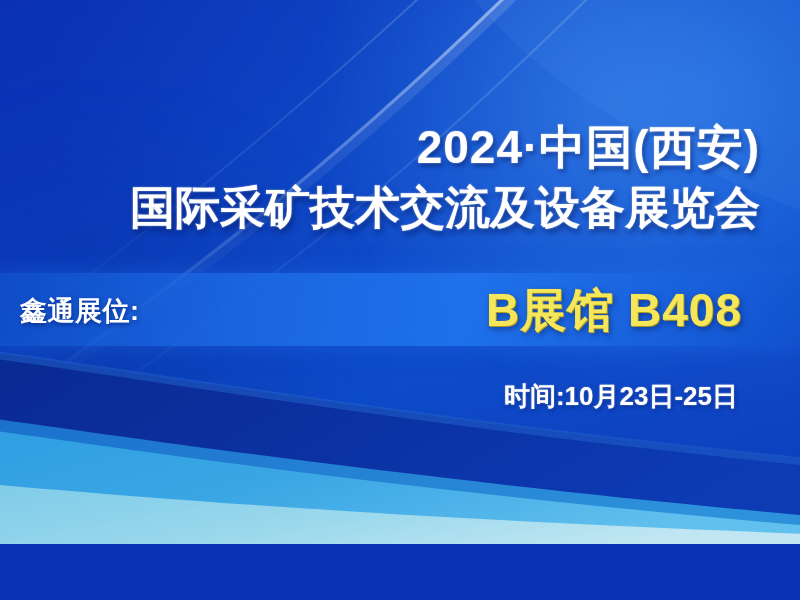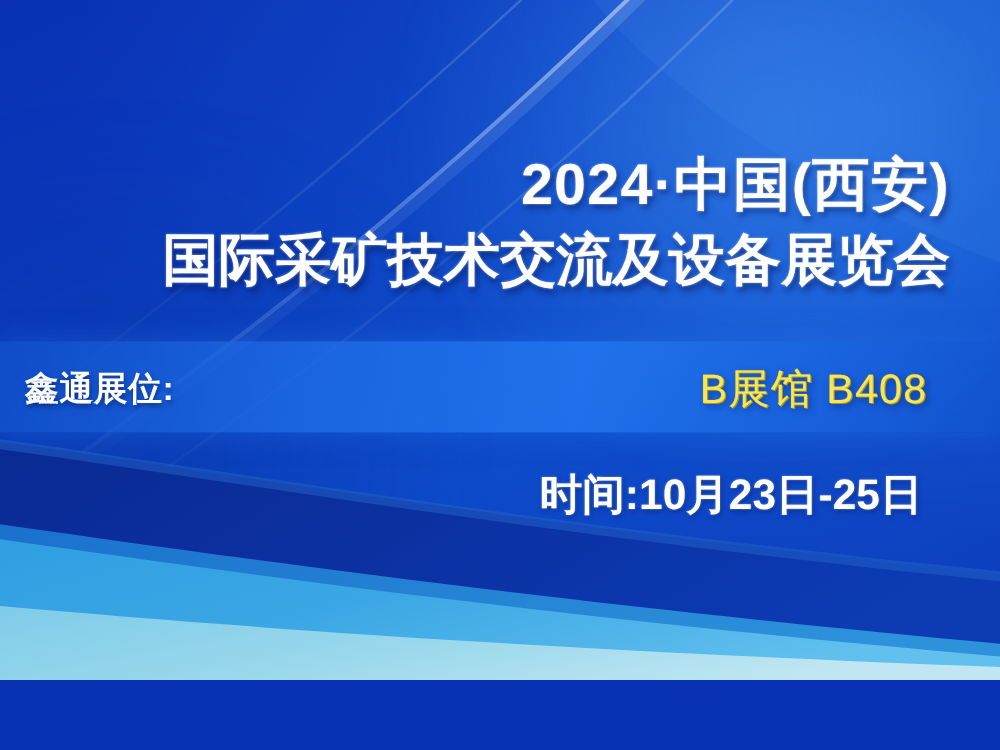--- a/index.html
+++ b/index.html
@@ -104,8 +104,8 @@
     text-shadow:1px 2px 4px rgba(4,20,90,0.55);
   }
   .booth-value {
-    font-size:33px;
-    font-weight:normal;
+    font-size:46px;
+    font-weight:bold;
     color:#f5e65a;
     letter-spacing:1px;
     white-space:nowrap;

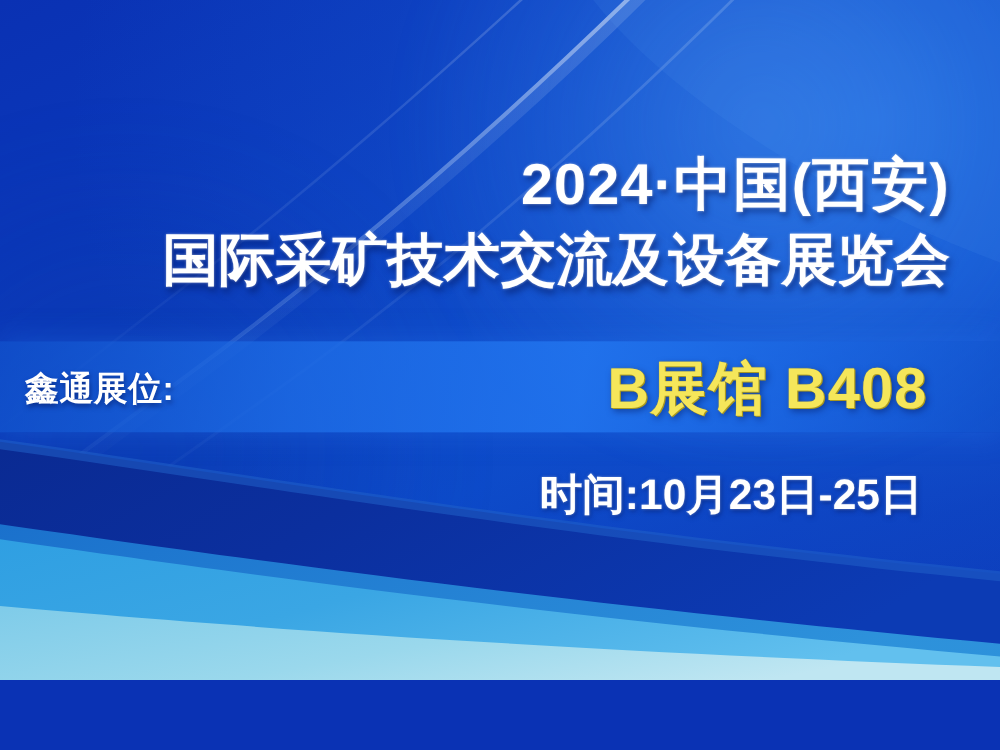--- a/index.html
+++ b/index.html
@@ -126,7 +126,7 @@
     gap:20px;
   }
   .meta-text {
-    font-size:34px;
+    font-size:26px;
     font-weight:bold;
     color:#ffffff;
     letter-spacing:0px;

